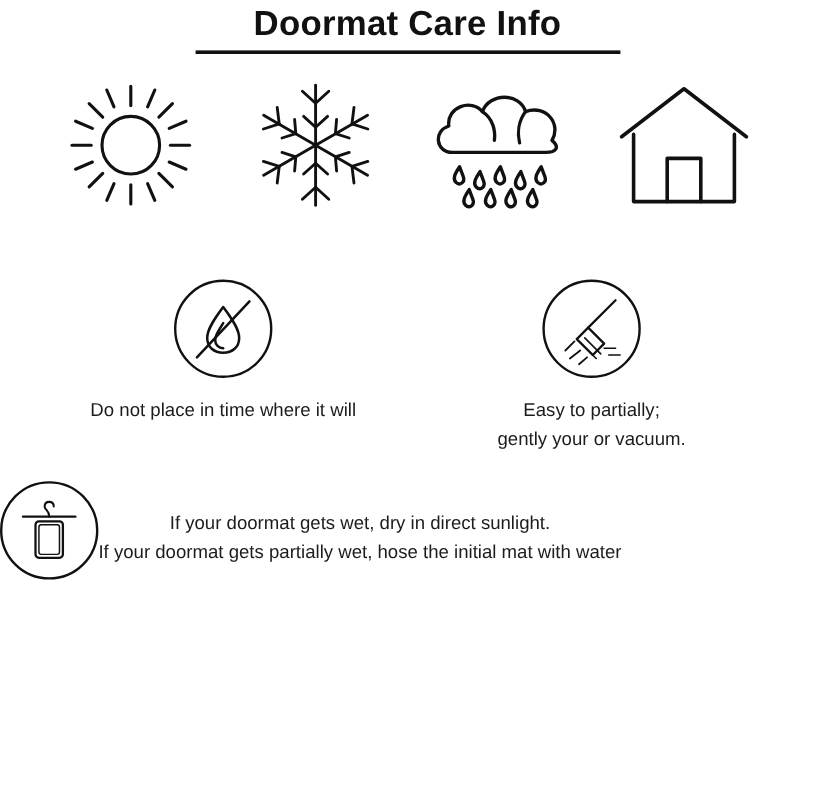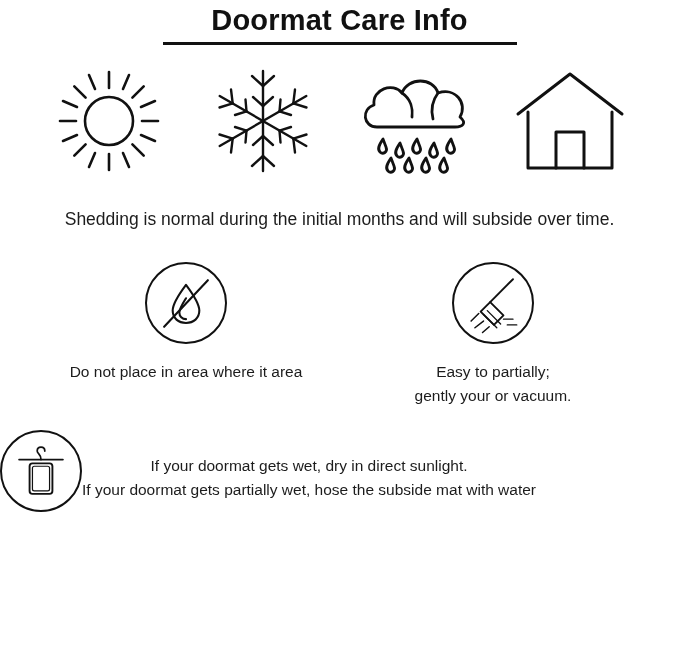--- a/index.html
+++ b/index.html
@@ -223,7 +223,6 @@
   </div>
 
   <div class="main-text">
-    <div>Shedding is normal during the initial months and will subside over time.</div>
   </div>
 
   <div class="two-col">

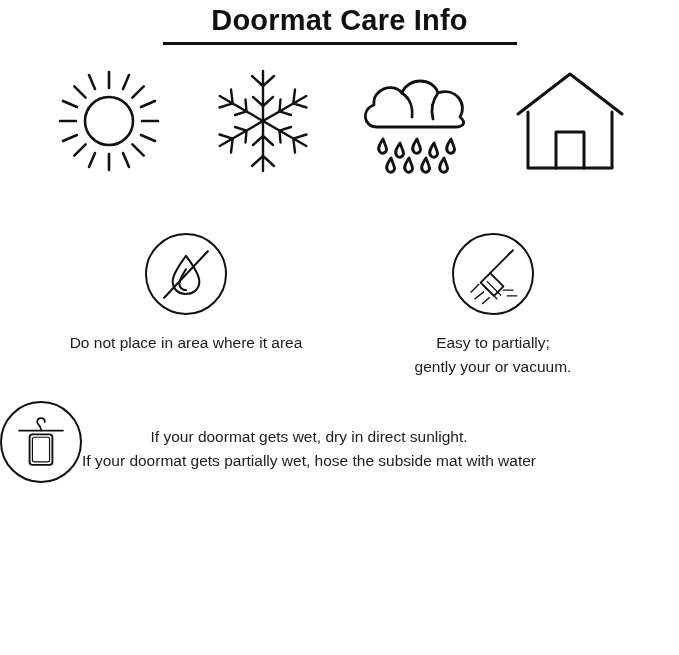--- a/index.html
+++ b/index.html
@@ -236,7 +236,7 @@
         </svg>
       </div>
       <div class="cap">
-        <div>Do not place in area where it area</div>
+        <div>Do not place in time where it will</div>
       </div>
     </div>
 

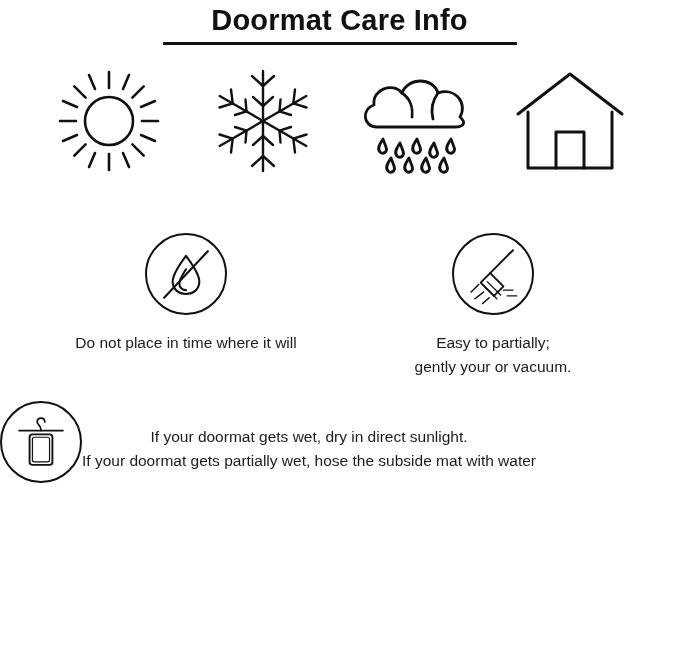--- a/index.html
+++ b/index.html
@@ -273,7 +273,7 @@
     </div>
     <div class="cap">
       <div>If your doormat gets wet, dry in direct sunlight.</div>
-      <div>If your doormat gets partially wet, hose the subside mat with water</div>
+      <div>If your doormat gets partially wet, hose the initial mat with water</div>
     </div>
   </div>
 

